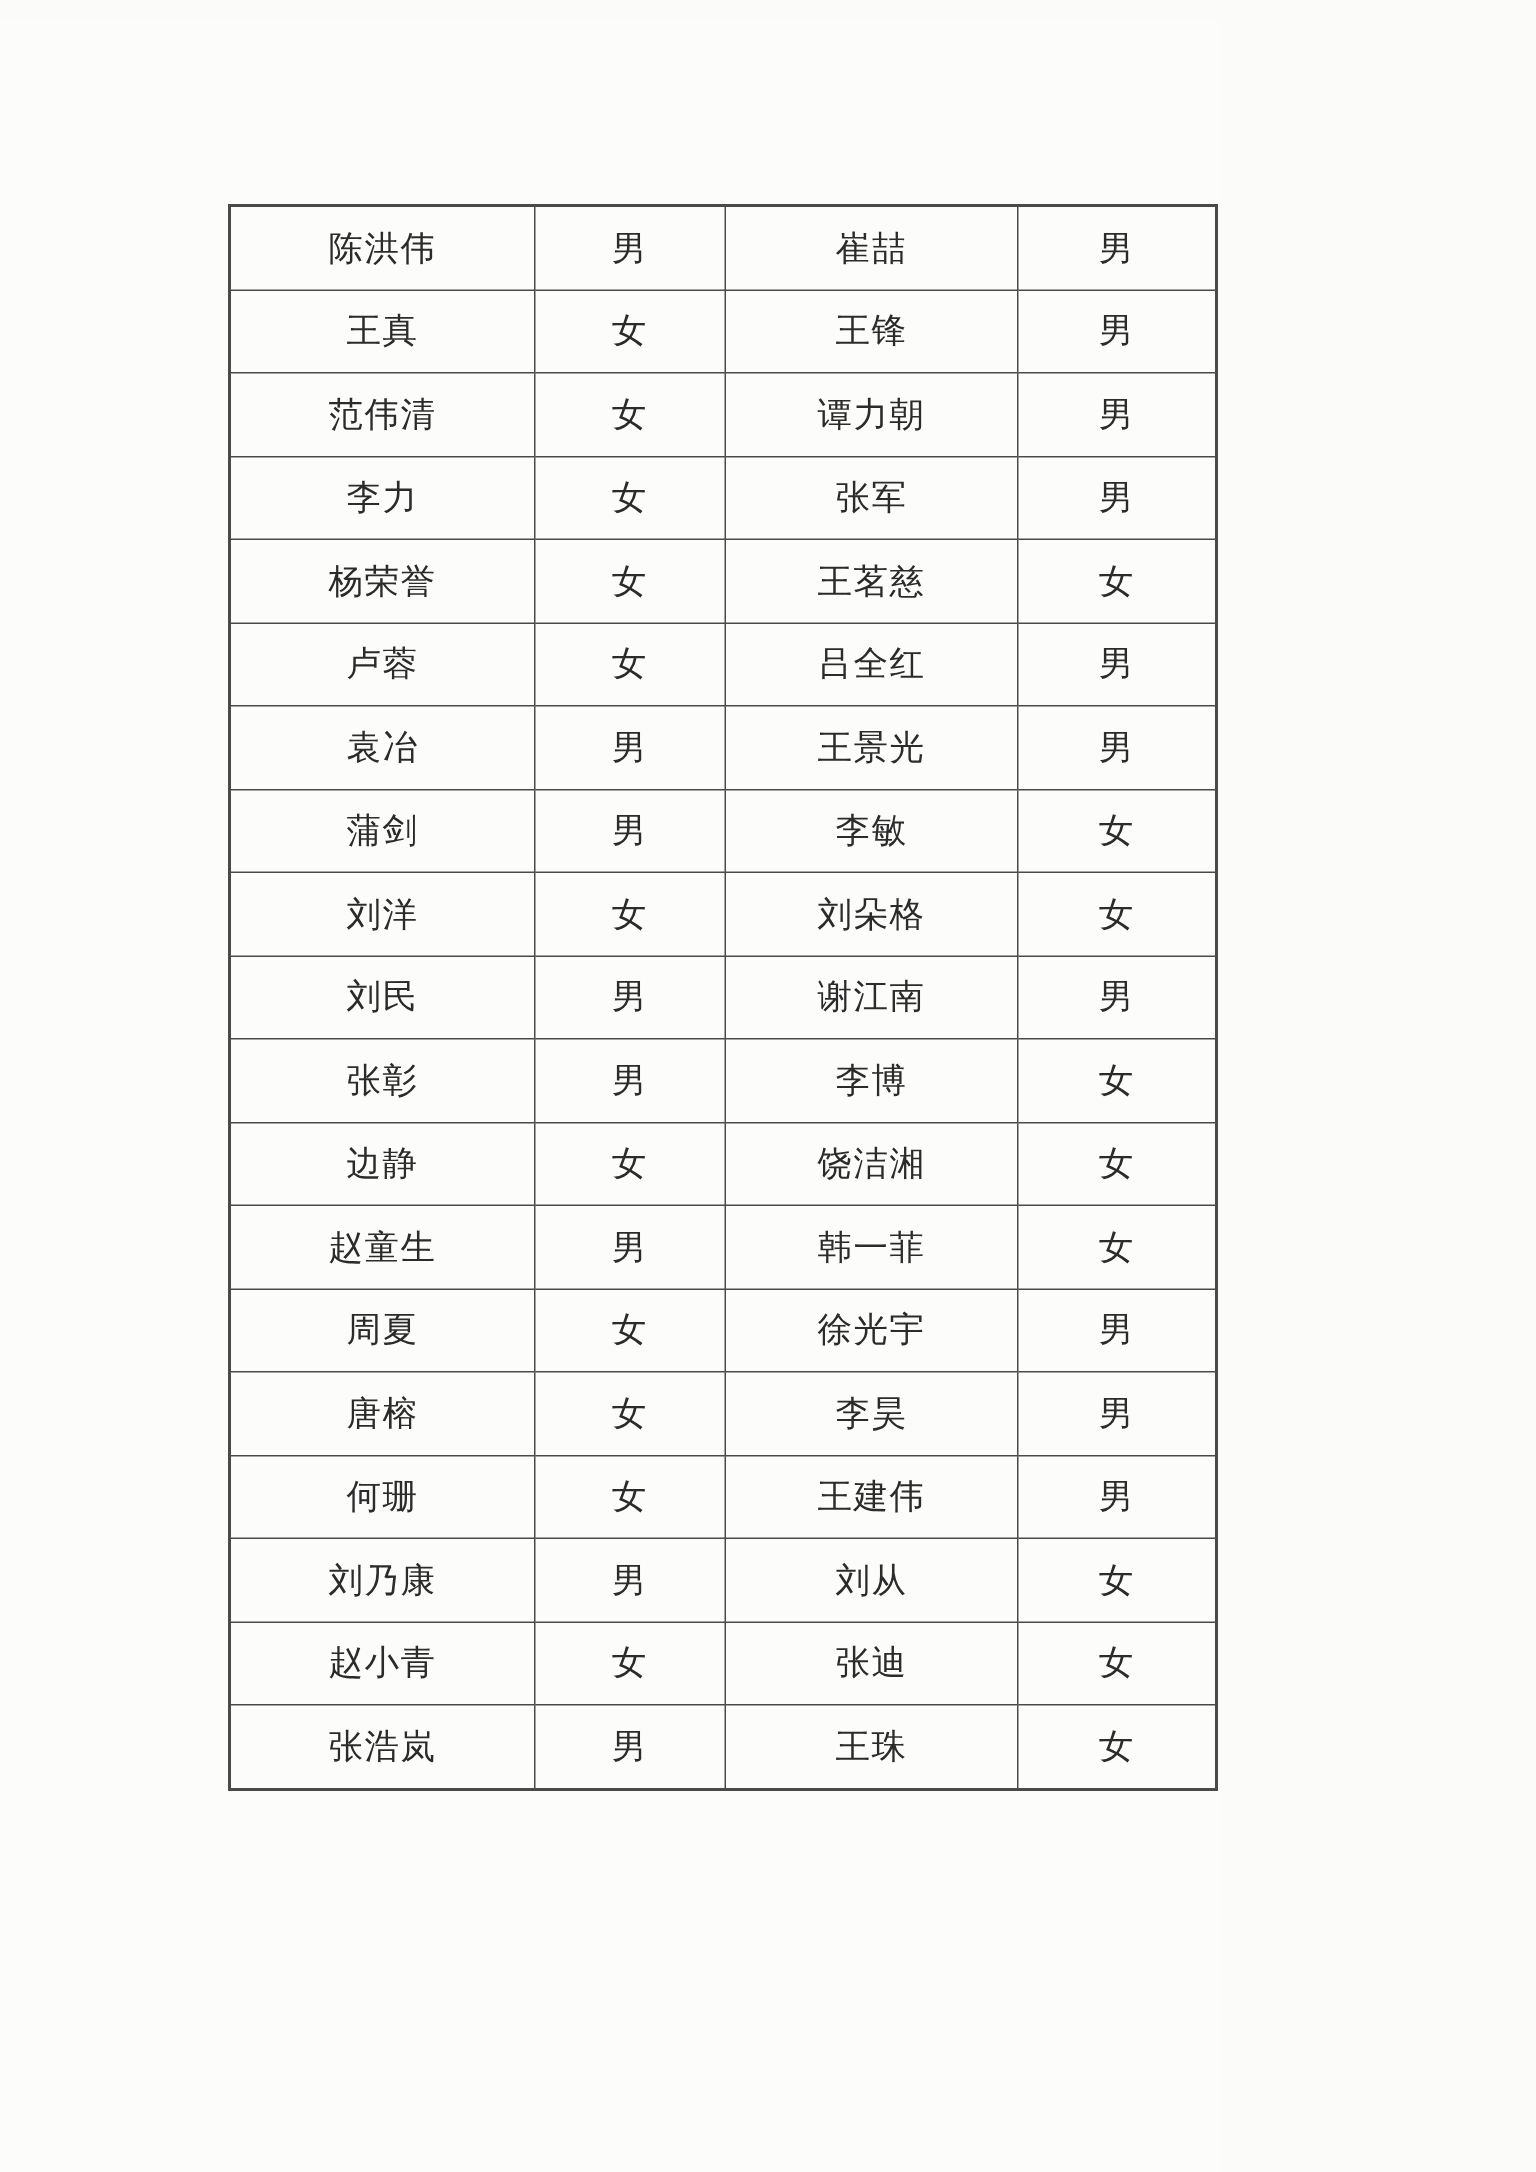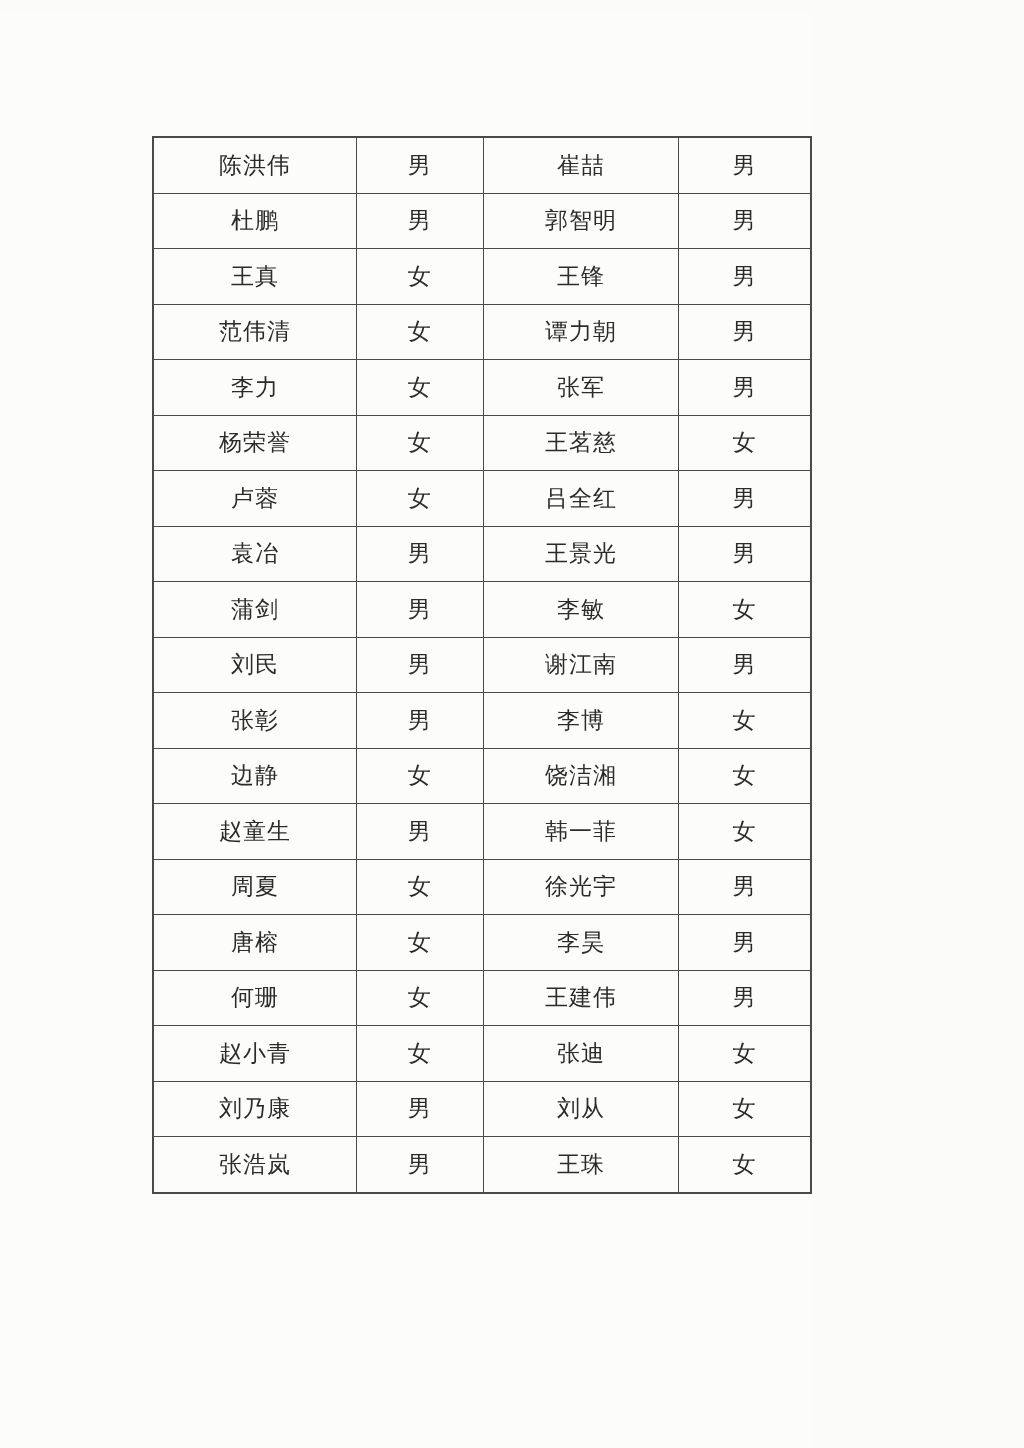--- a/index.html
+++ b/index.html
@@ -63,12 +63,6 @@
           <td>陈洪伟</td>
           <td>男</td>
           <td>崔喆</td>
-          <td>男</td>
-        </tr>
-        <tr>
-          <td>杜鹏</td>
-          <td>男</td>
-          <td>郭智明</td>
           <td>男</td>
         </tr>
         <tr>

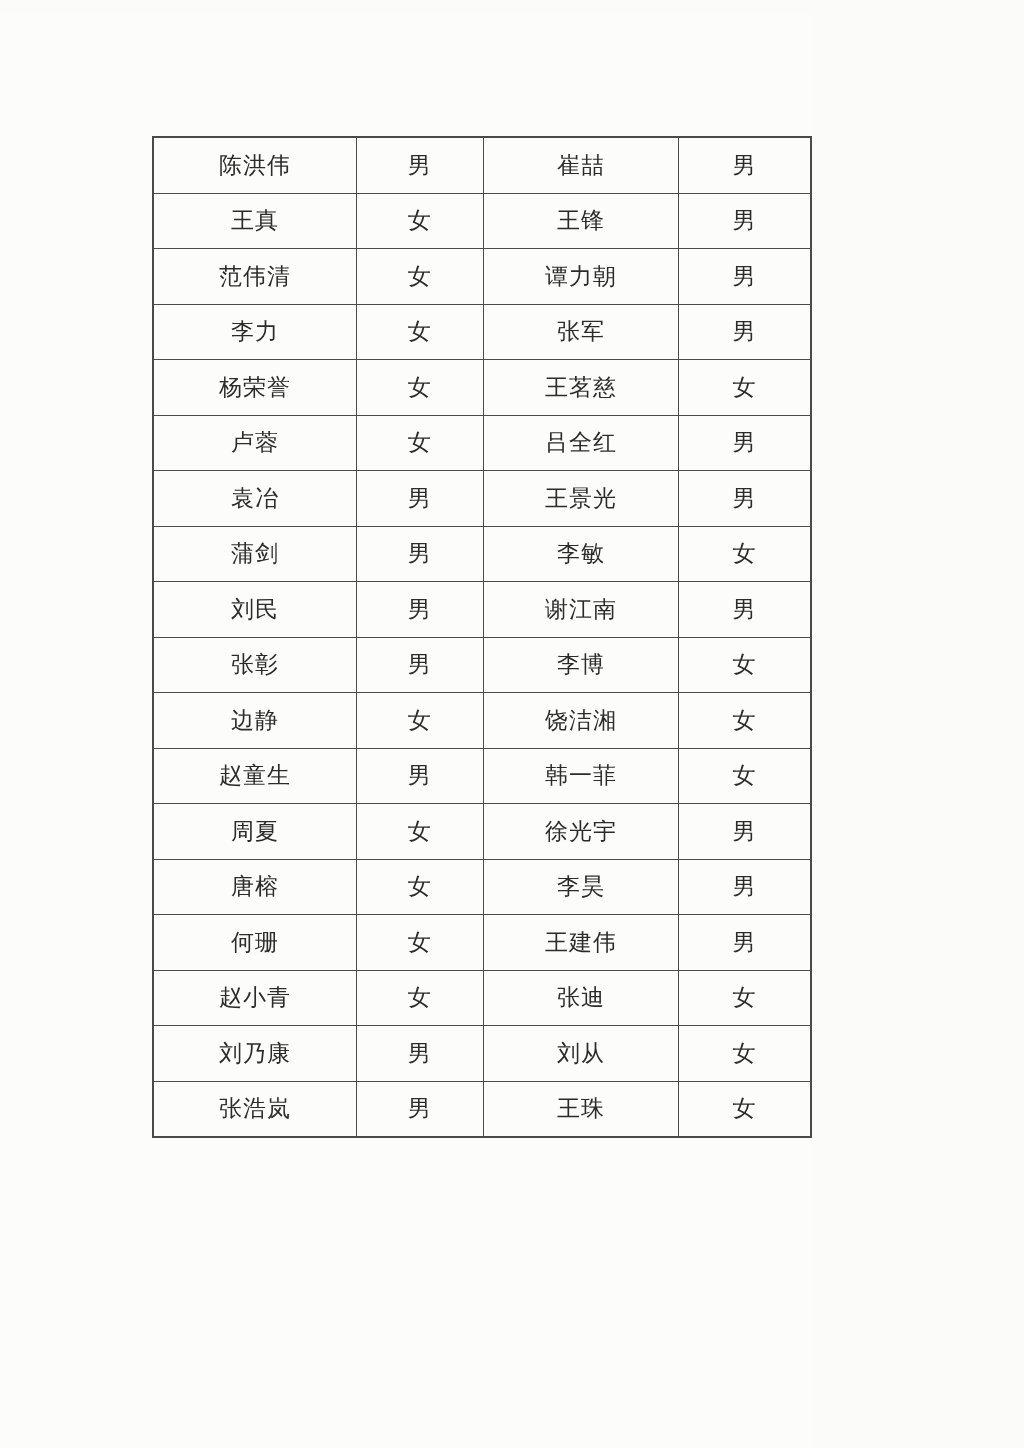--- a/index.html
+++ b/index.html
@@ -108,6 +108,12 @@
           <td>女</td>
         </tr>
         <tr>
+          <td>刘洋</td>
+          <td>女</td>
+          <td>刘朵格</td>
+          <td>女</td>
+        </tr>
+        <tr>
           <td>刘民</td>
           <td>男</td>
           <td>谢江南</td>

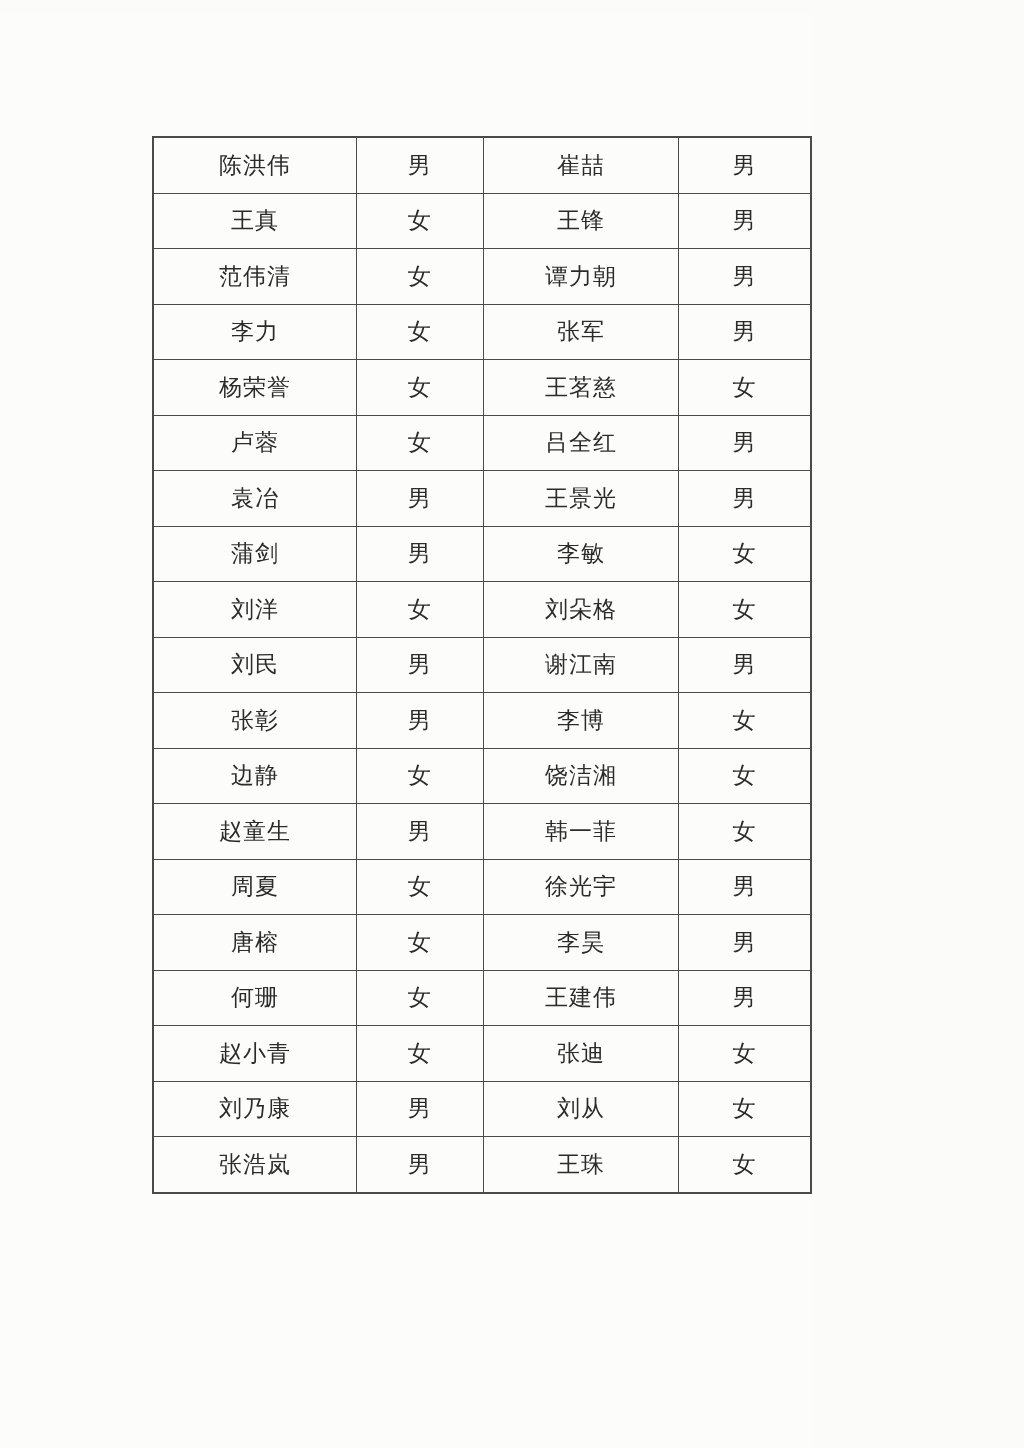--- a/index.html
+++ b/index.html
@@ -156,15 +156,15 @@
           <td>男</td>
         </tr>
         <tr>
+          <td>刘乃康</td>
+          <td>男</td>
+          <td>刘从</td>
+          <td>女</td>
+        </tr>
+        <tr>
           <td>赵小青</td>
           <td>女</td>
           <td>张迪</td>
-          <td>女</td>
-        </tr>
-        <tr>
-          <td>刘乃康</td>
-          <td>男</td>
-          <td>刘从</td>
           <td>女</td>
         </tr>
         <tr>

